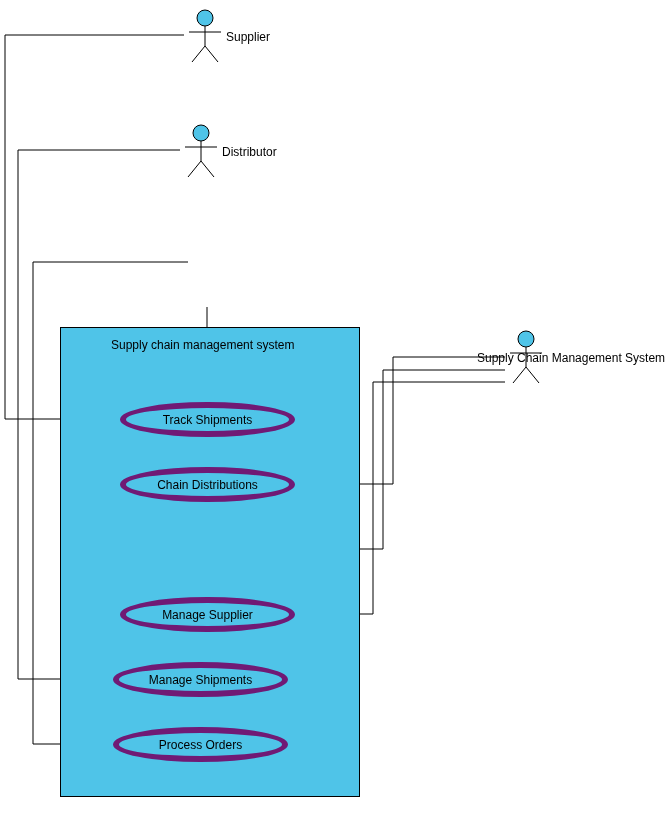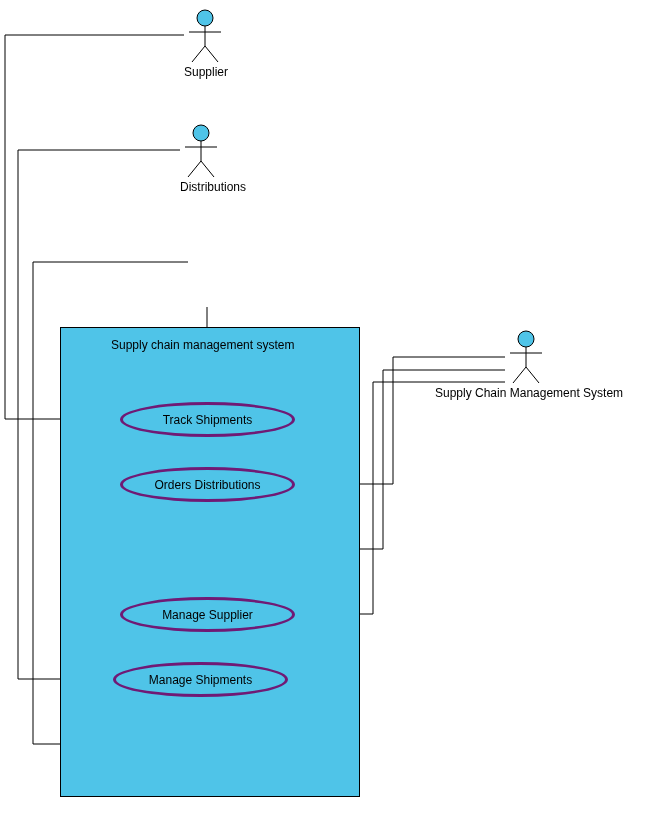--- a/index.html
+++ b/index.html
@@ -20,8 +20,7 @@
   .actor {
     position: absolute;
     display: flex;
-    flex-direction: column;
-    align-items: flex-start;
+    align-items: center;
   }
   .actor .label {
     margin-top: 2px;

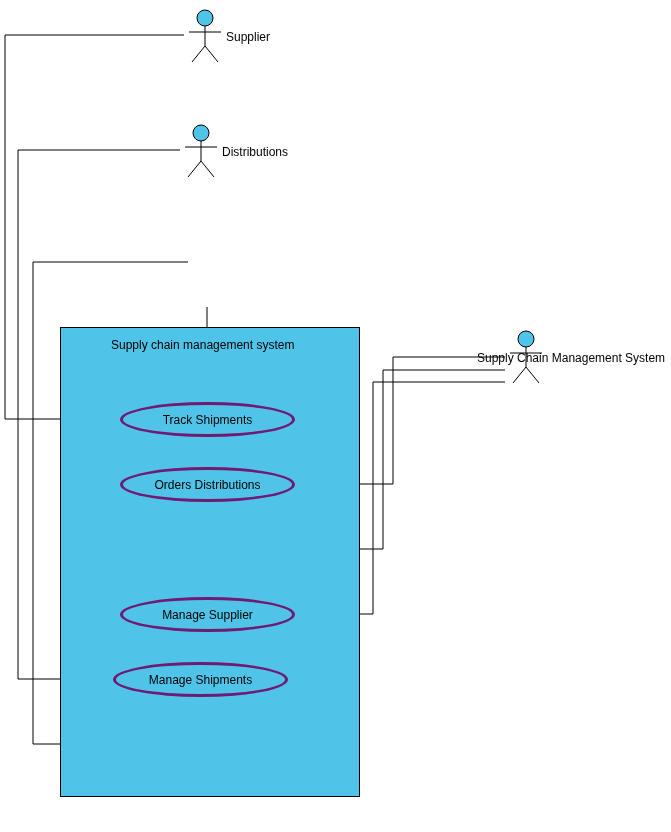--- a/index.html
+++ b/index.html
@@ -115,7 +115,7 @@
       <line x1="21" y1="38" x2="8" y2="54" stroke="#000"></line>
       <line x1="21" y1="38" x2="34" y2="54" stroke="#000"></line>
     </svg>
-    <div class="label">Distributions</div>
+    <div class="label">Distributor</div>
   </div>
 
 

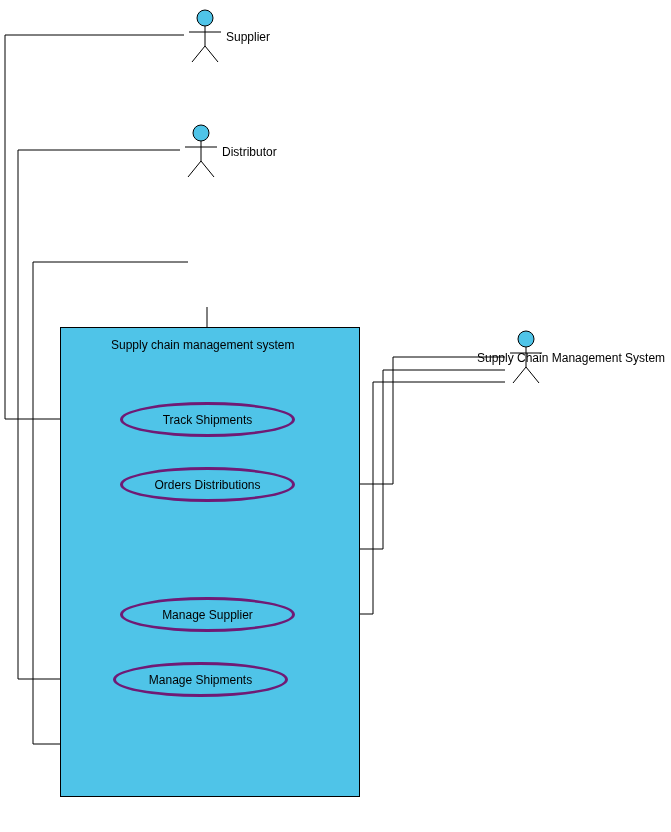--- a/index.html
+++ b/index.html
@@ -38,7 +38,7 @@
   }
   .usecase {
     position: absolute;
-    border: 3px solid #701a75;
+    border: 6px solid #701a75;
     border-radius: 50%;
     background: #4FC4E8;
     display: flex;

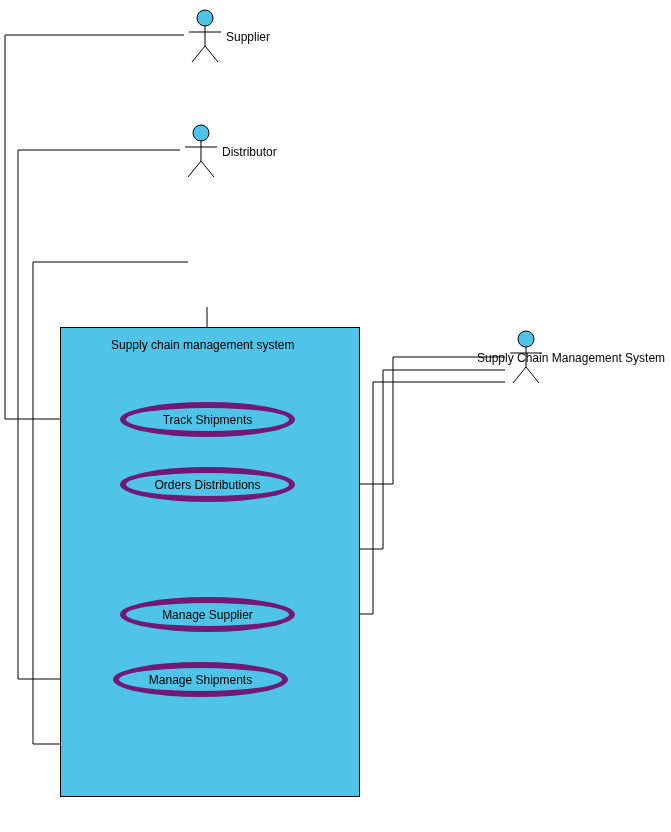--- a/index.html
+++ b/index.html
@@ -87,7 +87,7 @@
     <span>Track Shipments</span>
   </div>
   <div class="usecase" style="left:120px; top:467px; width:175px; height:35px;">
-    <span>Orders Distributions</span>
+    <span>Chain Distributions</span>
   </div>
   <div class="usecase" style="left:120px; top:597px; width:175px; height:35px;">
     <span>Manage Supplier</span>

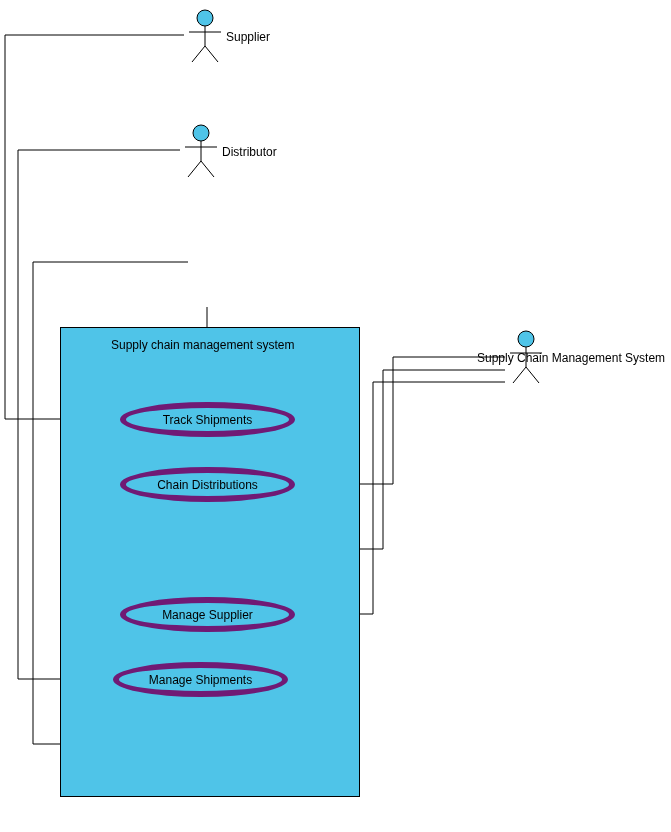--- a/index.html
+++ b/index.html
@@ -95,6 +95,9 @@
   <div class="usecase" style="left:113px; top:662px; width:175px; height:35px;">
     <span>Manage Shipments</span>
   </div>
+  <div class="usecase" style="left:113px; top:727px; width:175px; height:35px;">
+    <span>Process Orders</span>
+  </div>
 
   <div class="actor" style="left:184px; top:8px;">
     <svg width="42" height="55">

